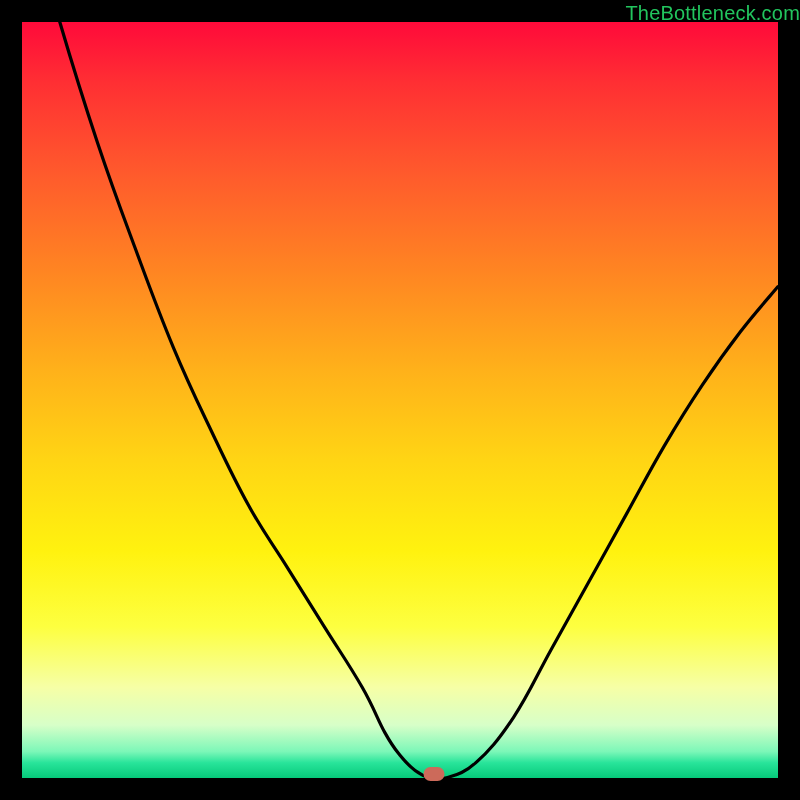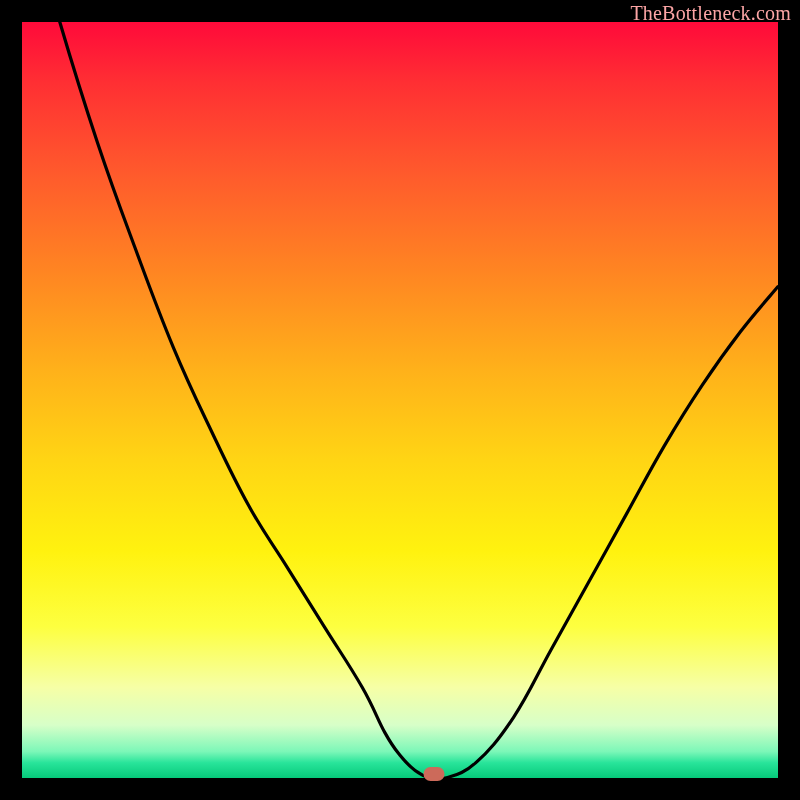--- a/index.html
+++ b/index.html
@@ -42,13 +42,12 @@
   .watermark {
     position: absolute;
     top: 2px;
-    right: 9px;
-    color: #fca5a5;
+    right: 0;
+    color: #22c55e;
     font-size: 20px;
     font-weight: 500;
     letter-spacing: 0.2px;
     user-select: none;
-    font-family: Liberation Serif, serif;
   }
   svg.curve {
     position: absolute;

